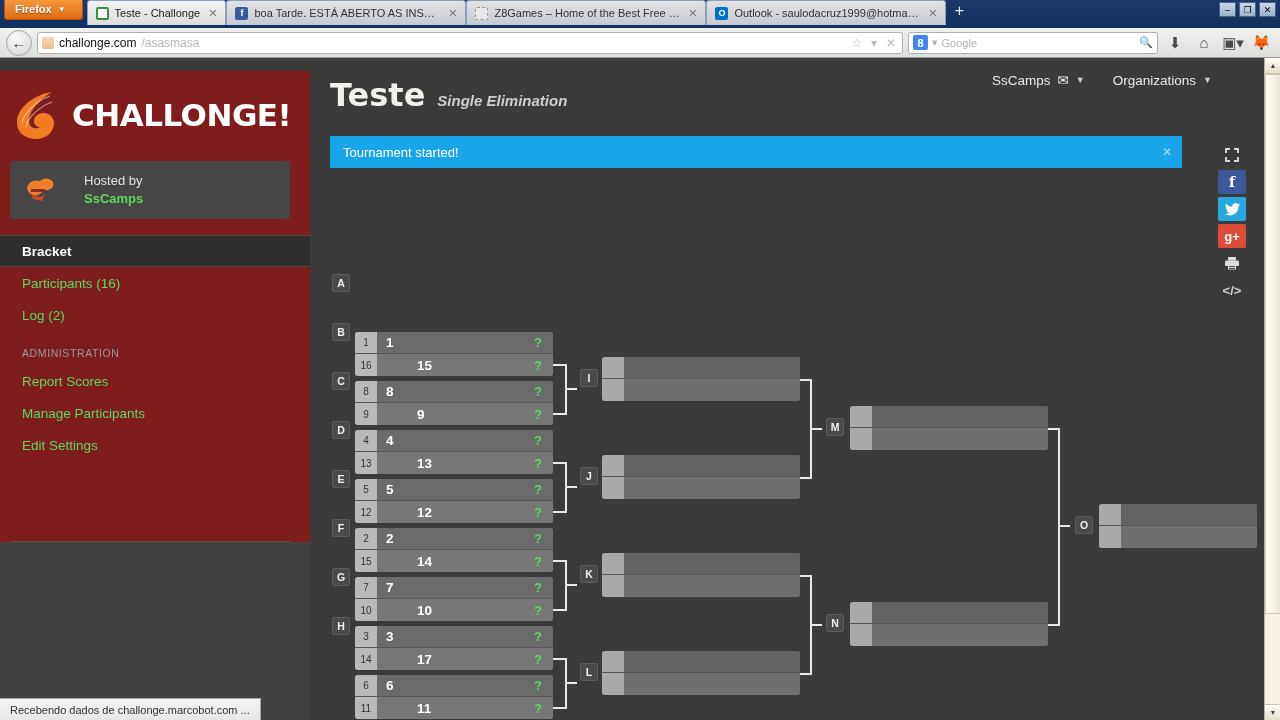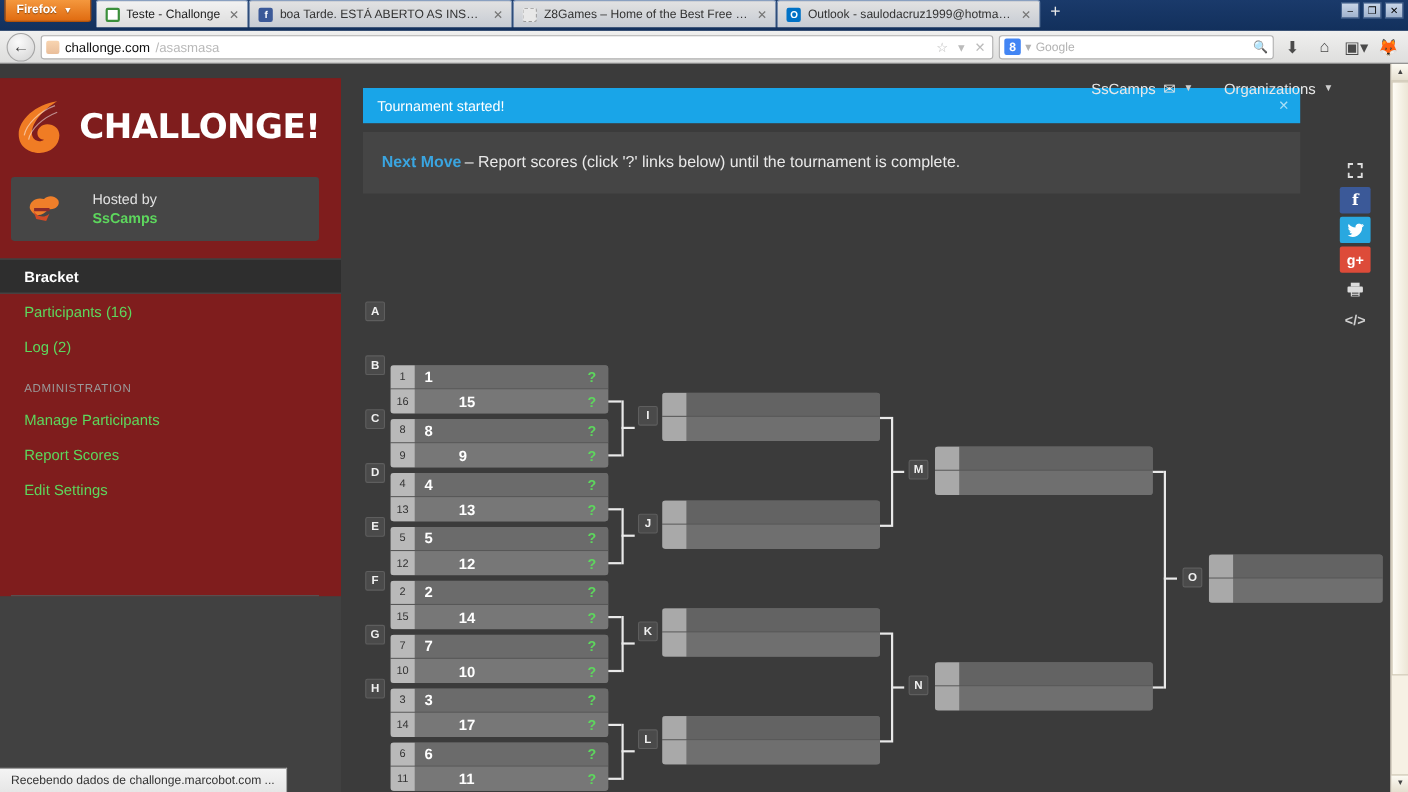--- a/index.html
+++ b/index.html
@@ -558,6 +558,10 @@
 
   <div class="main">
 
+    <div class="page-head">
+      <div class="page-title">Teste</div>
+      <div class="page-subtitle">Single Elimination</div>
+    </div>
 
     <div class="topnav">
       <div class="topnav-item">

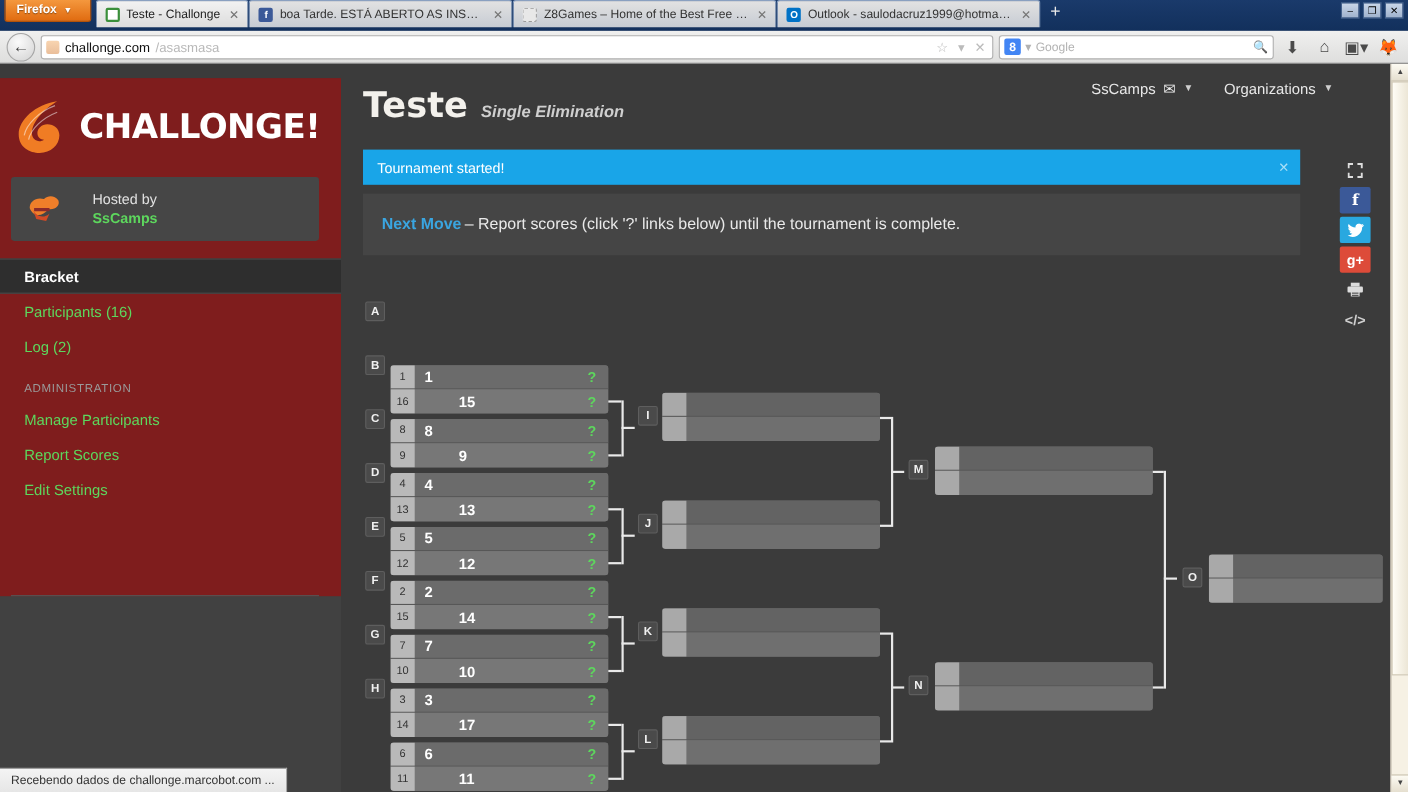--- a/index.html
+++ b/index.html
@@ -581,10 +581,6 @@
       <span class="alert-x">✕</span>
     </div>
 
-    <div class="nextmove">
-      <b>Next Move</b>
-      <span>– Report scores (click '?' links below) until the tournament is complete.</span>
-    </div>
 
     <div class="rail">
       <div class="rail-btn">

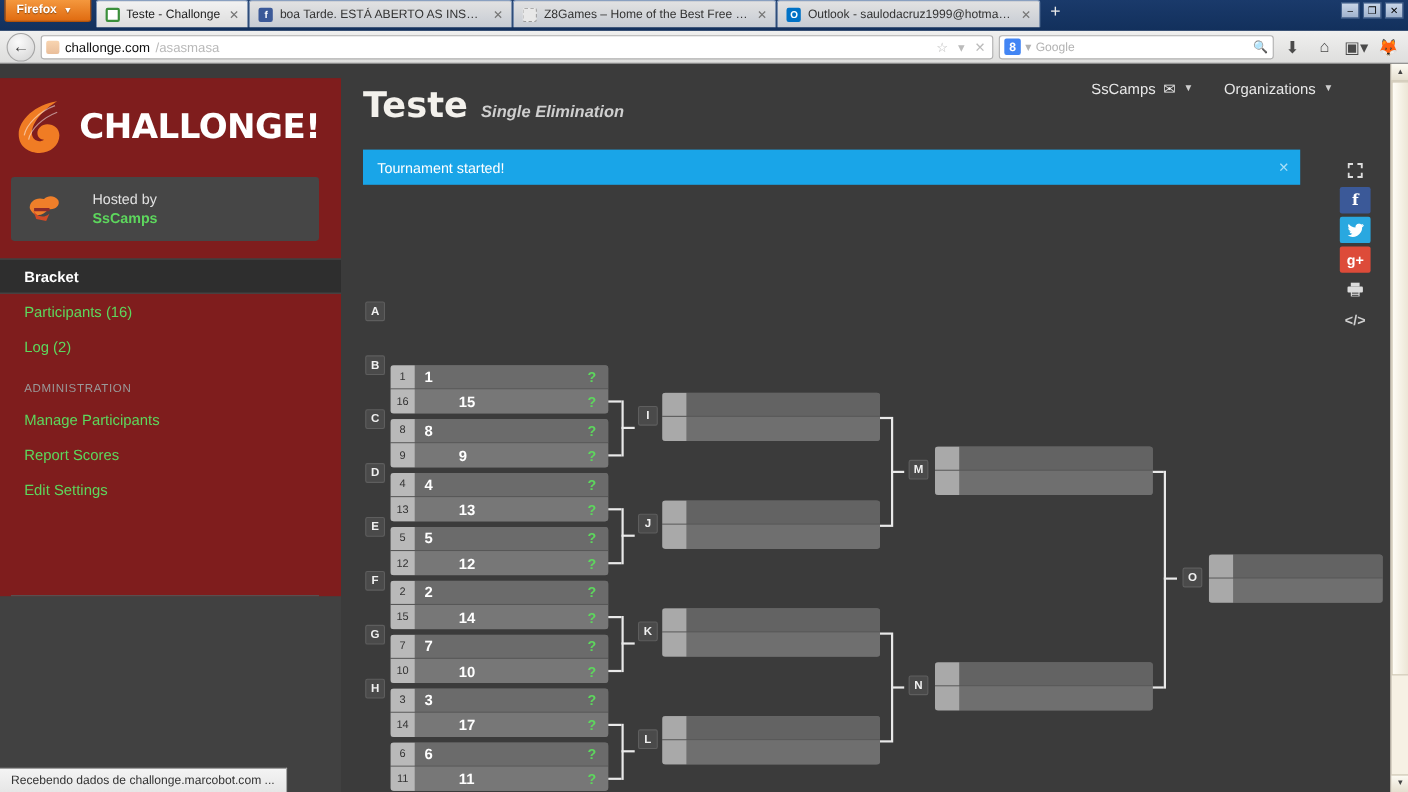--- a/index.html
+++ b/index.html
@@ -543,10 +543,10 @@
       <div class="nav-section">ADMINISTRATION</div>
 
       <div class="nav-item">
+        <span>Report Scores</span>
+      </div>
+      <div class="nav-item">
         <span>Manage Participants</span>
-      </div>
-      <div class="nav-item">
-        <span>Report Scores</span>
       </div>
       <div class="nav-item">
         <span>Edit Settings</span>

